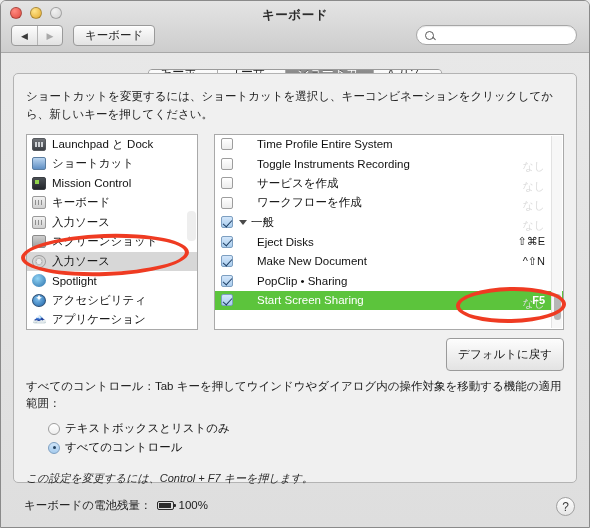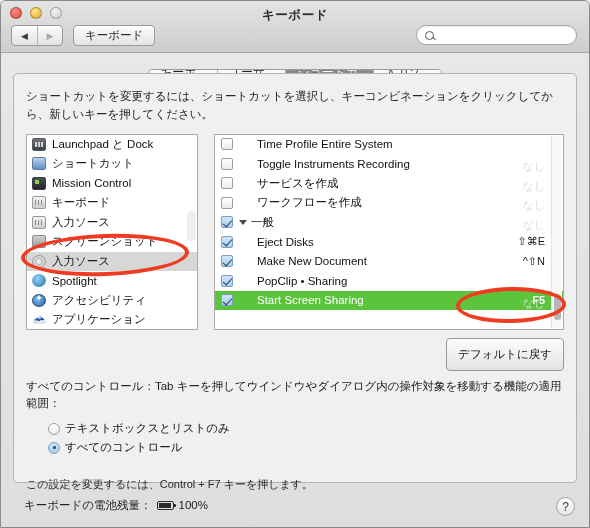--- a/index.html
+++ b/index.html
@@ -205,7 +205,7 @@
     content: ""; position: absolute; left: 3.5px; top: 3.5px;
     width: 3px; height: 3px; border-radius: 50%; background: #24425f;
   }
-  .note { margin-top: 20px; font-size: 11px; color: #2a2a2a; }
+  .note { margin-top: 14px; font-size: 11px; color: #2a2a2a; font-style: italic; }
 
   
   .footer {

